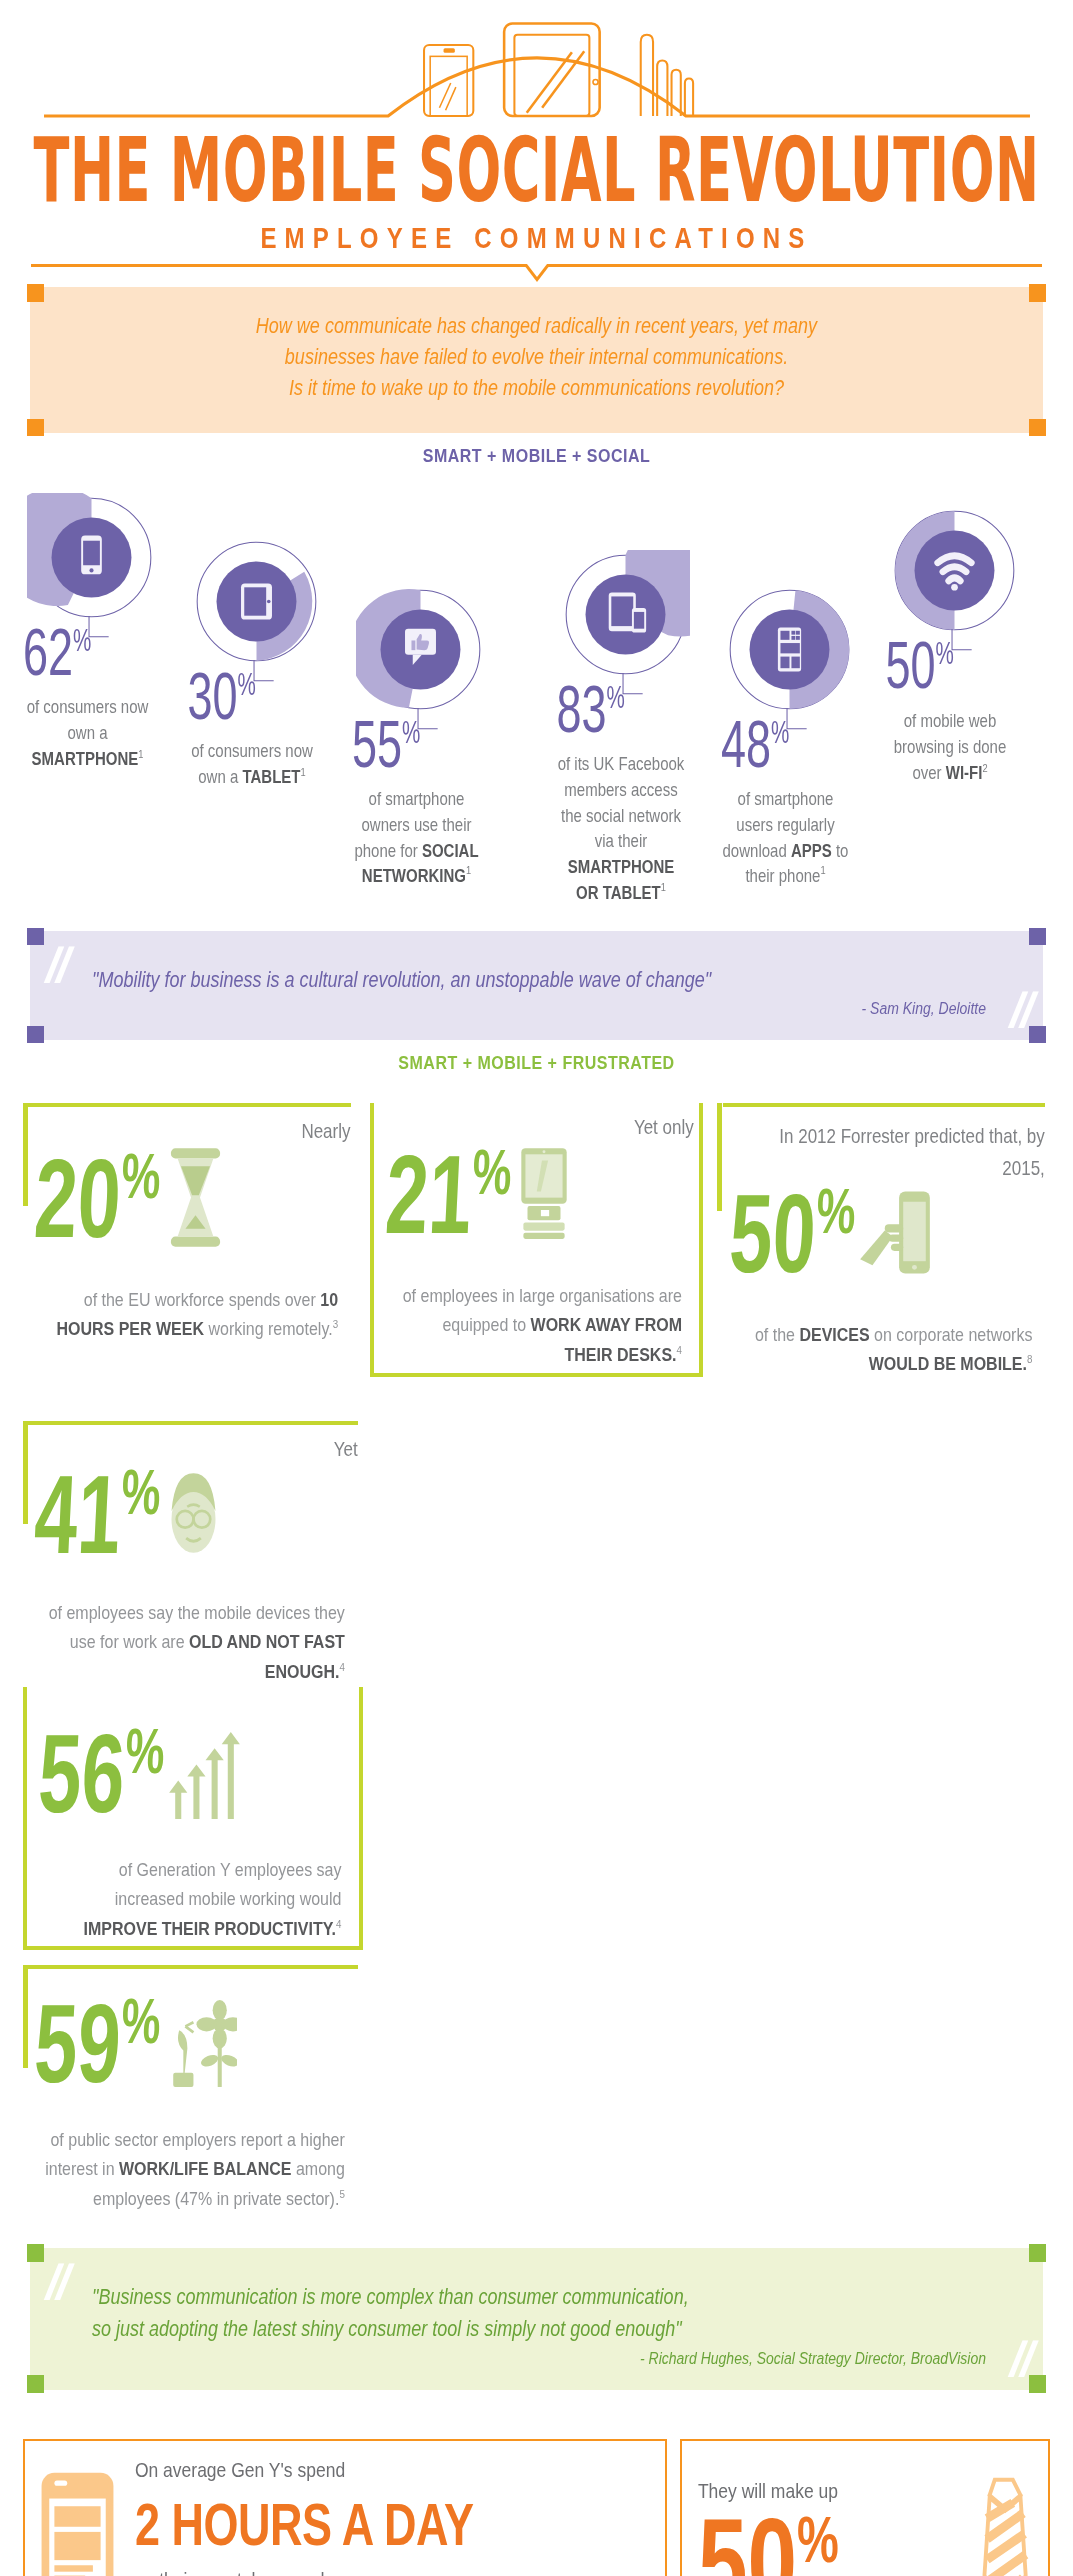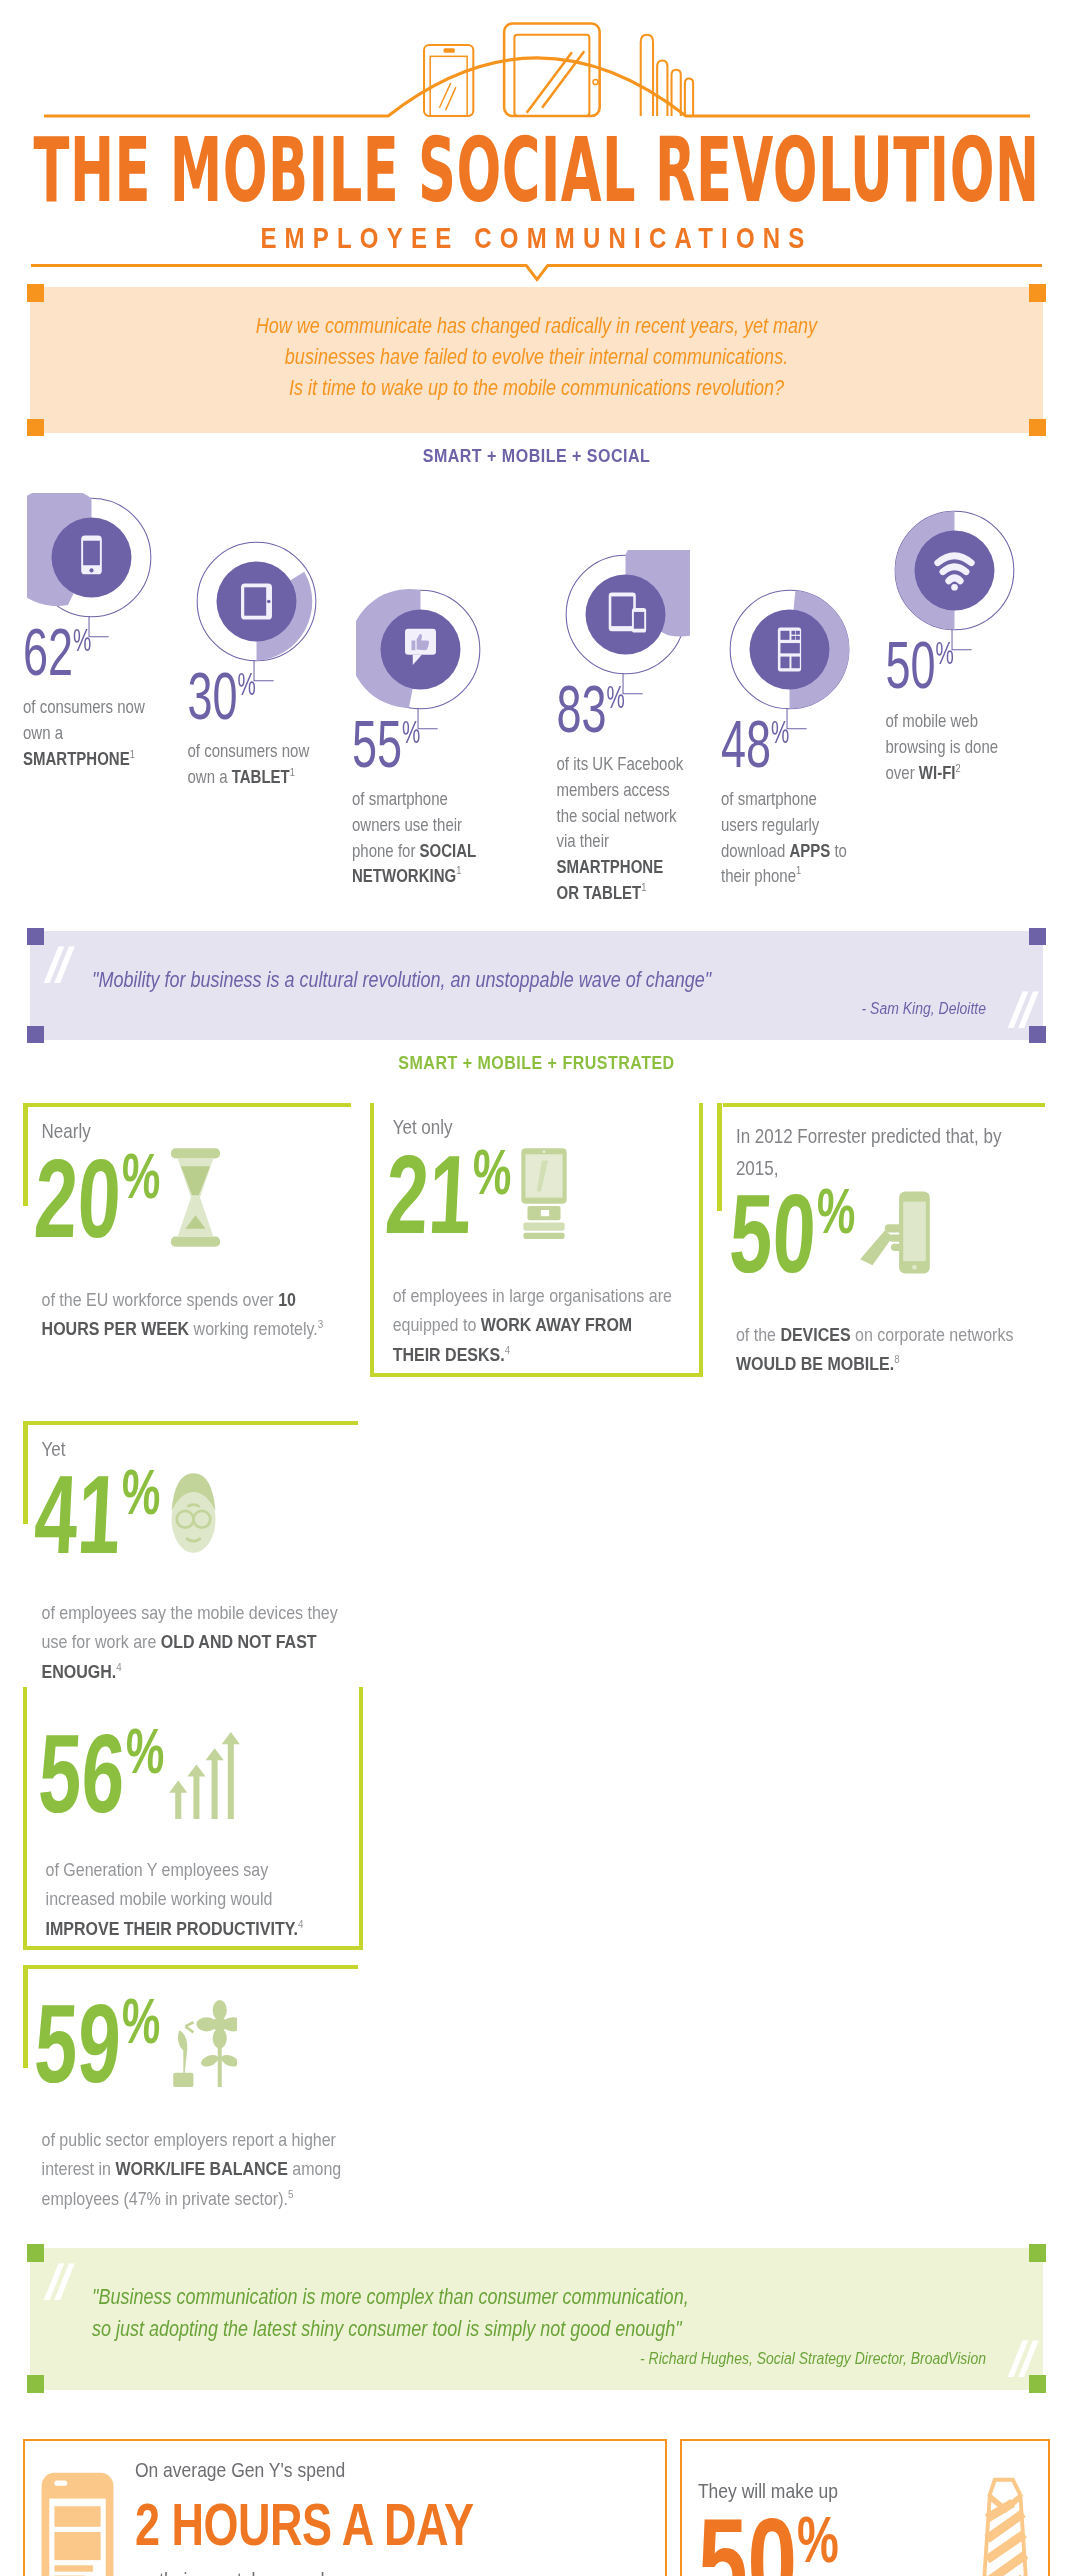--- a/index.html
+++ b/index.html
@@ -101,7 +101,7 @@
 
   
   .donut-row { display:flex; justify-content:space-between; align-items:flex-start;
-               margin:28px 23px 0 23px; }
+               margin:28px 23px 0 23px;text-align:center; }
   .donut-cell { width:166px; display:flex; flex-direction:column; align-items:flex-start; }
   .donut-cell.shift { padding-top:44px; }
   .donut-cell.shift2 { padding-top:92px; }

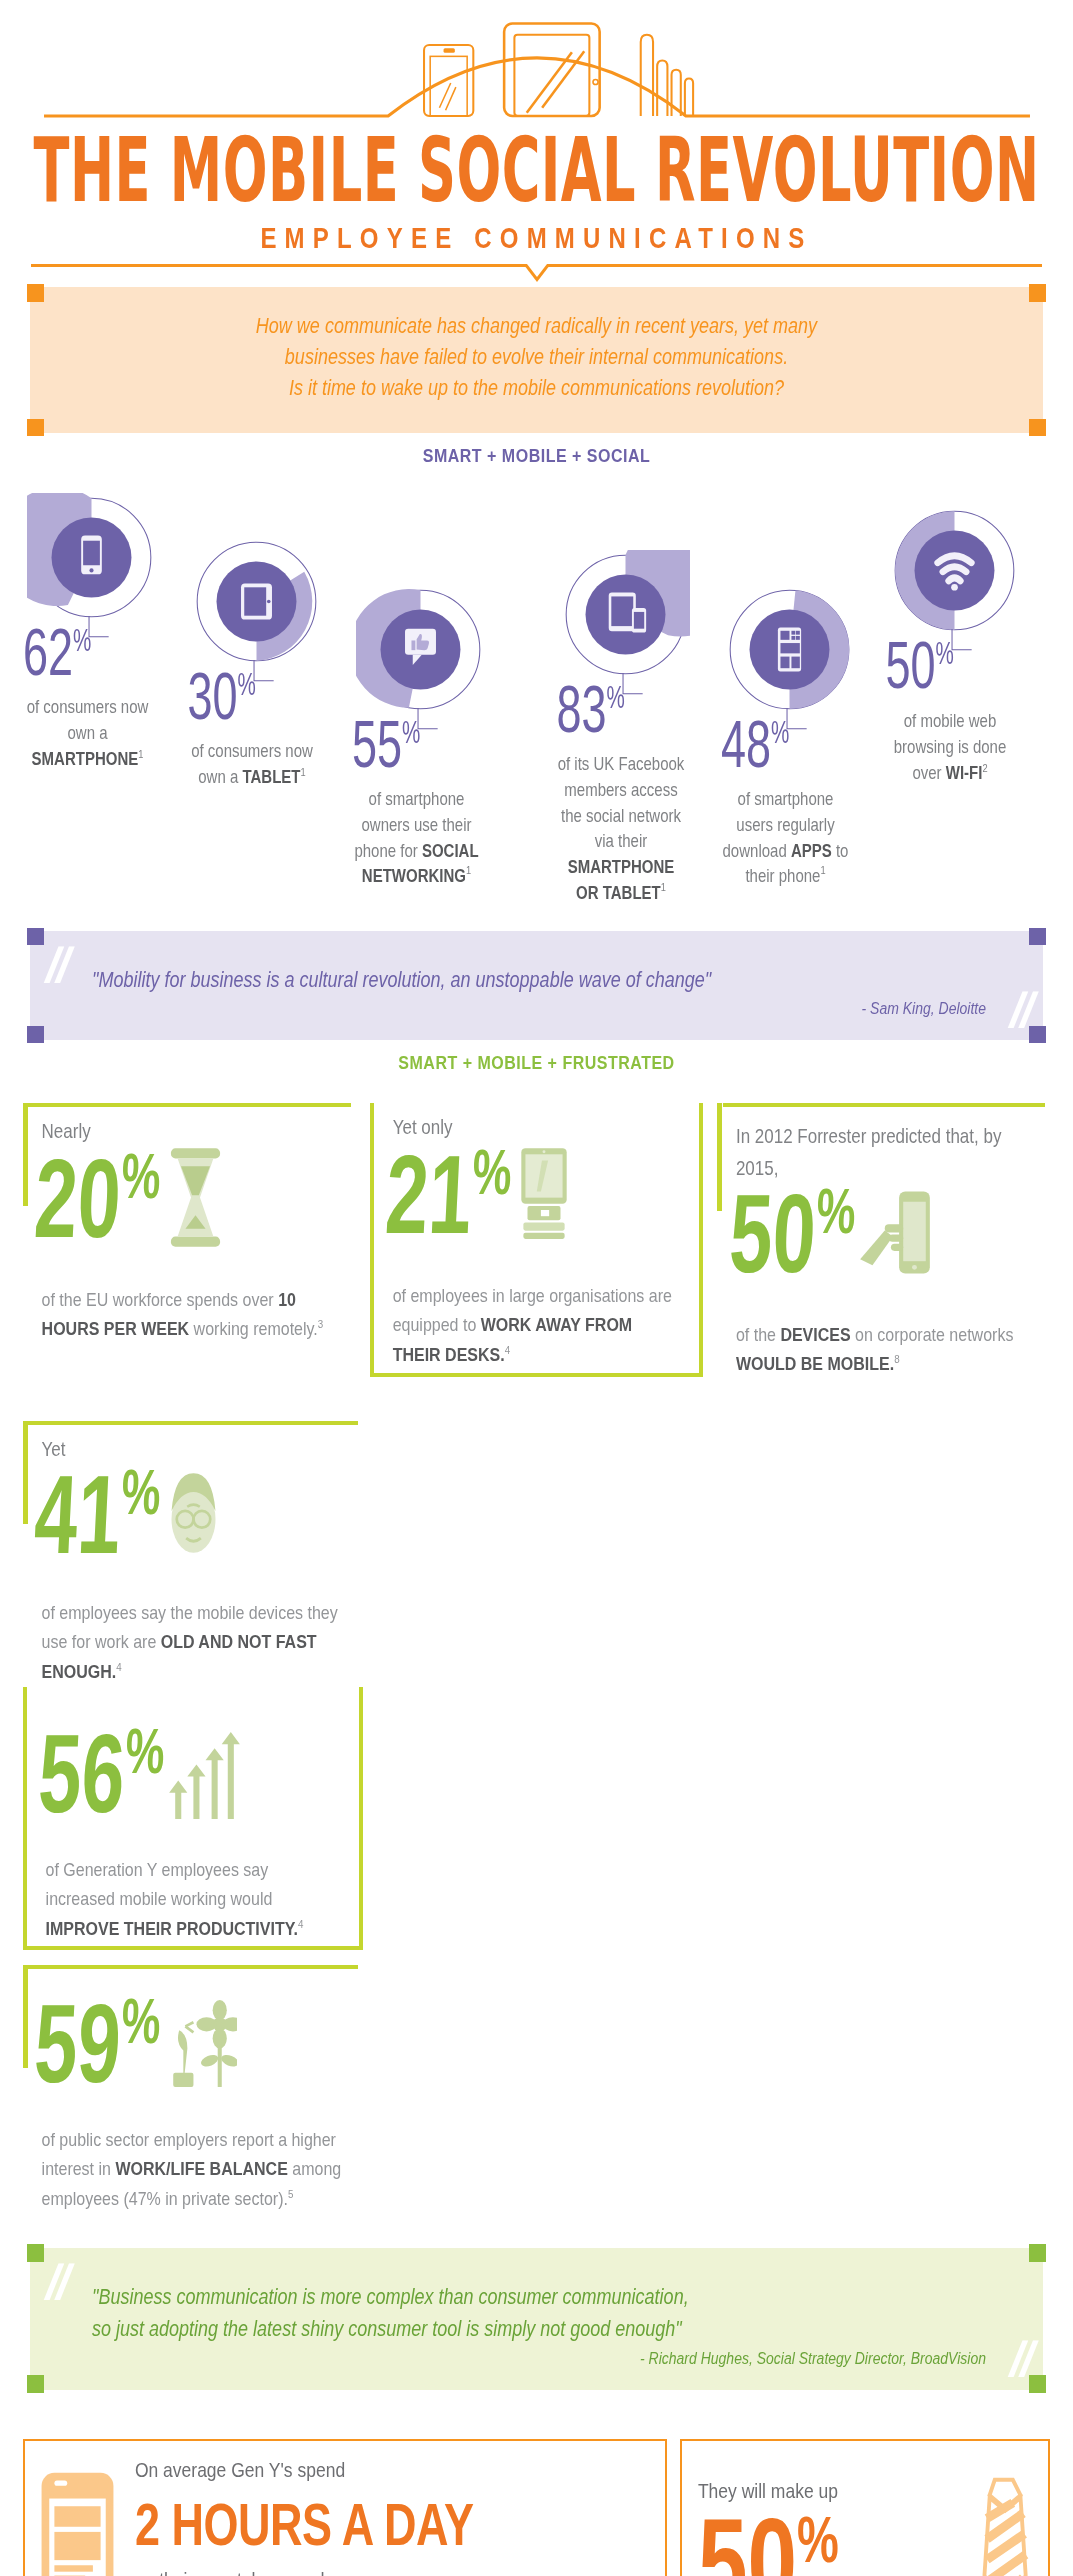--- a/index.html
+++ b/index.html
@@ -152,7 +152,7 @@
 
   
   .green-grid { display:flex; justify-content:space-between; margin:31px 23px 0 23px; gap:14.4px; }
-  .gcard { width:340px; position:relative; padding:0 5.2px; }
+  .gcard { width:340px; position:relative; padding:0 5.2px;text-align:right; }
   .gcard .brk-top { border-top:4.6px solid #c4d62e; height:0; }
   .gcard .brk-side-l { position:absolute; left:0; top:0; width:4.6px; background:#c4d62e; }
   .lead {

